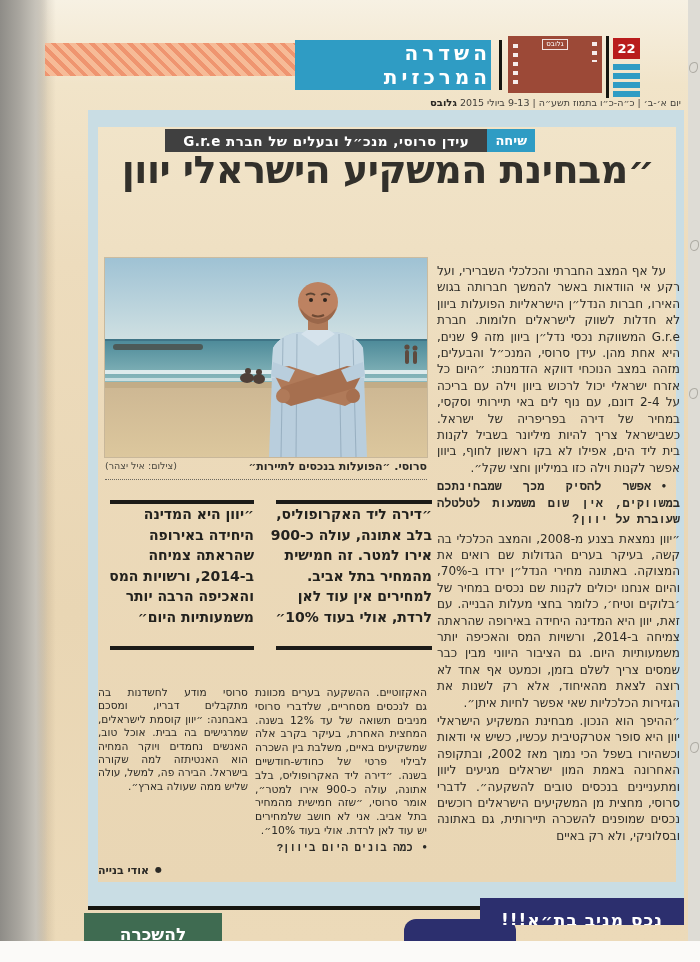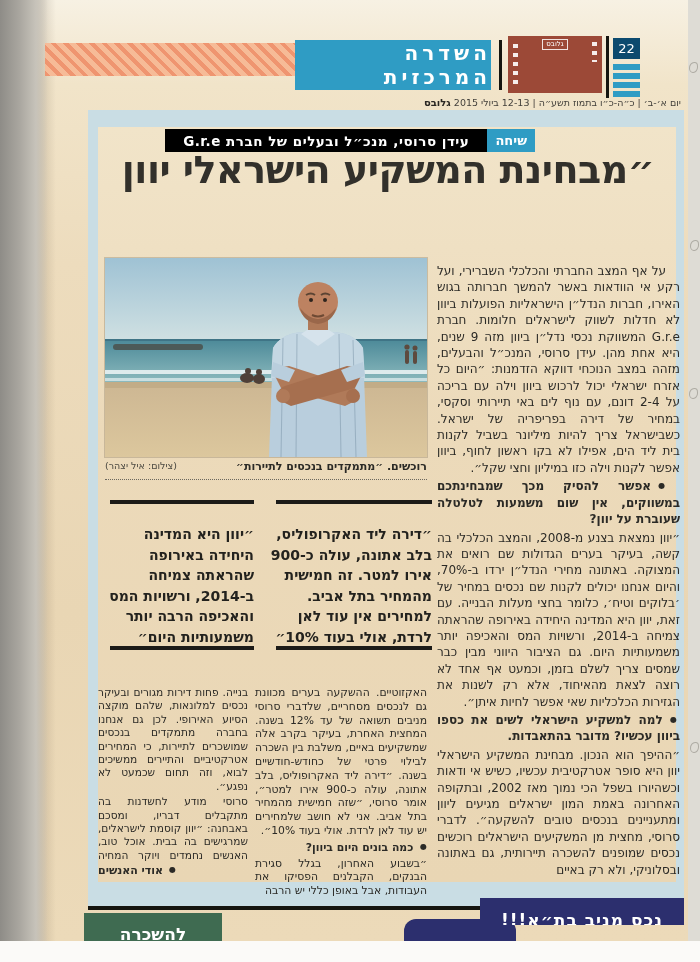--- a/index.html
+++ b/index.html
@@ -41,8 +41,8 @@
     background:repeating-linear-gradient(180deg,rgba(255,255,255,.9) 0 4px,rgba(156,73,55,0) 4px 9px);}
   .logo-deco.l{left:5px;} .logo-deco.r{right:5px;height:20px;top:6px;}
   .vline2{left:606px;top:36px;width:3px;height:62px;background:#15150f;}
-  .pgnum{left:613px;top:38px;width:27px;height:21px;background:#0c4a6e;color:#fff;
-    font-size:13px;font-weight:normal;display:flex;align-items:center;justify-content:center;}
+  .pgnum{left:613px;top:38px;width:27px;height:21px;background:#b91c1c;color:#fff;
+    font-size:13px;font-weight:bold;display:flex;align-items:center;justify-content:center;}
   .bluebar{left:613px;width:27px;height:6px;background:#2f9cc4;}
   .dateline{left:360px;top:97px;width:321px;height:14px;direction:rtl;text-align:right;
     font-size:9.5px;color:#413f3a;}

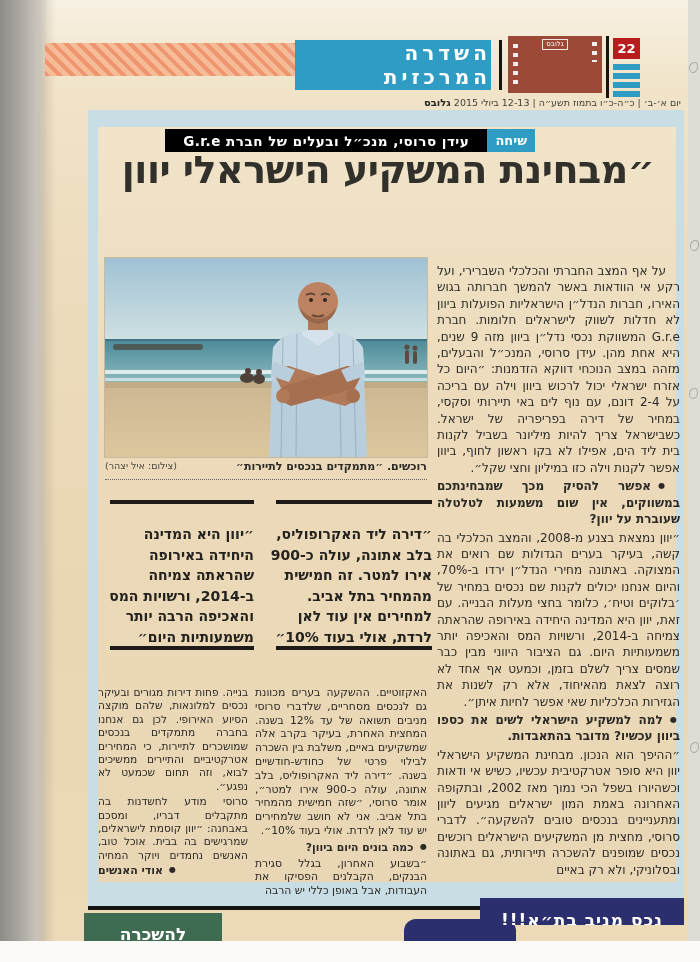--- a/index.html
+++ b/index.html
@@ -129,7 +129,7 @@
 <div class="abs bluebar" style="top:82px;"></div>
 <div class="abs bluebar" style="top:91px;"></div>
 <div class="abs dateline">
-  <span>יום א׳-ב׳ | כ״ה-כ״ו בתמוז תשע״ה | 12-13 ביולי 2015</span>
+  <span>יום א׳-ב׳ | כ״ה-כ״ו בתמוז תשע״ה | 9-13 ביולי 2015</span>
   <b>גלובס</b>
 </div>
 

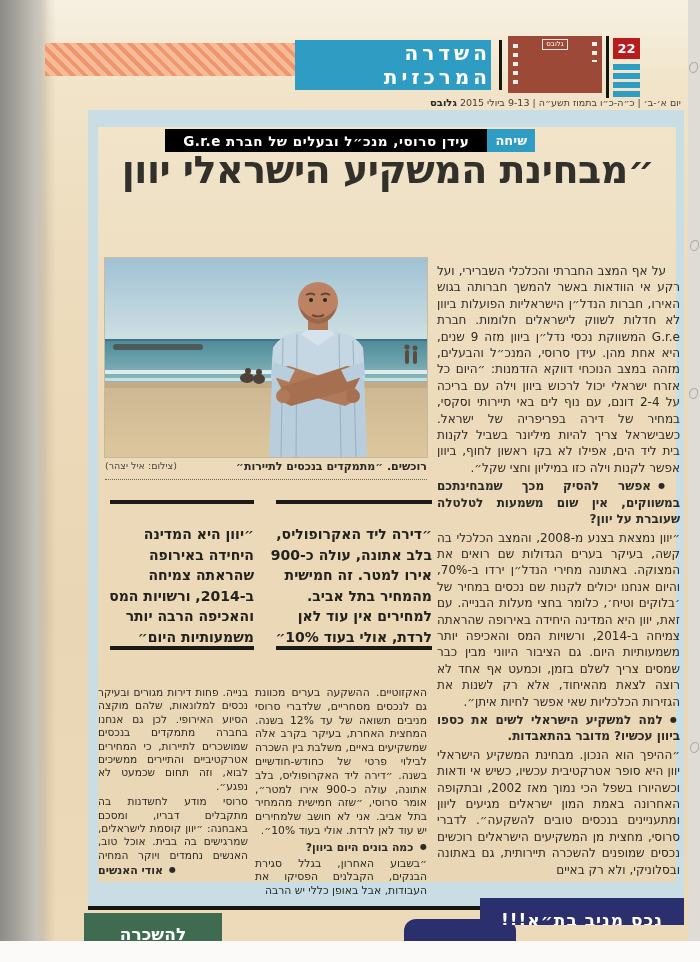--- a/index.html
+++ b/index.html
@@ -57,7 +57,7 @@
   .kicker{left:165px;top:129px;width:370px;height:23px;display:flex;direction:rtl;}
   .kicker-tag{background:#2f9cc4;color:#fff;font-weight:bold;font-size:13px;
     display:flex;align-items:center;justify-content:center;padding:0 8px;}
-  .kicker-bar{background:#000000;color:#fff;font-weight:bold;font-size:13.5px;flex:1;
+  .kicker-bar{background:#404040;color:#fff;font-weight:bold;font-size:13.5px;flex:1;
     display:flex;align-items:center;justify-content:center;letter-spacing:.5px;}
   .headline{left:92px;top:147px;width:592px;height:94px;direction:rtl;text-align:center;
     font-size:38px;line-height:46px;font-weight:bold;color:#32302b;letter-spacing:-.5px;}

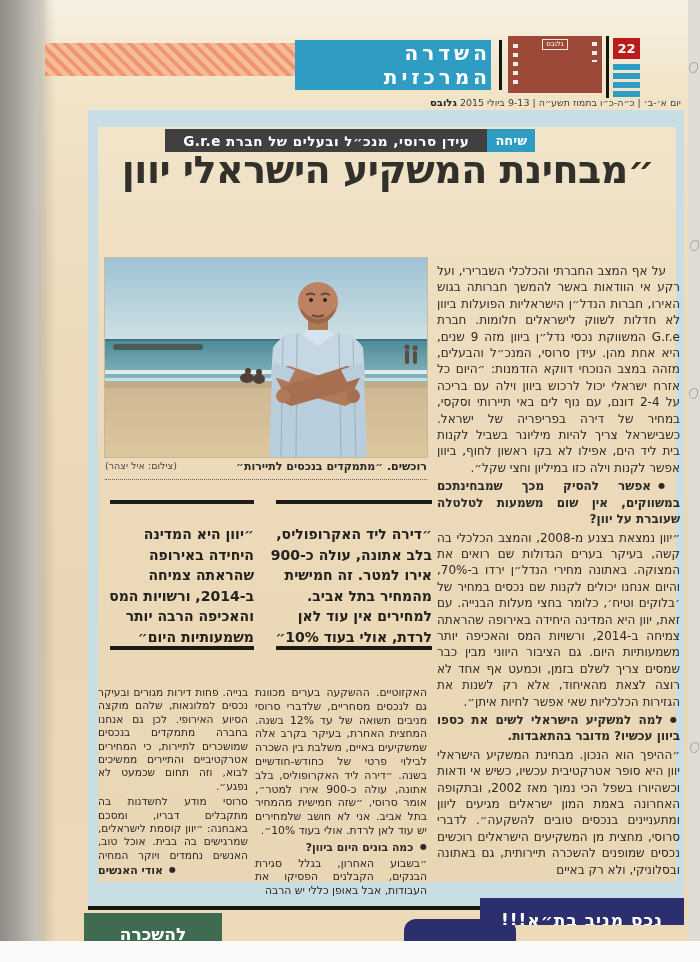--- a/index.html
+++ b/index.html
@@ -213,7 +213,7 @@
 </svg>
 
 <div class="abs caption-row">
-  <span class="caption">רוכשים. ״מתמקדים בנכסים לתיירות״</span>
+  <span class="caption">סרוסי. ״הפועלות בנכסים לתיירות״</span>
   <span class="credit">(צילום: איל יצהר)</span>
 </div>
 

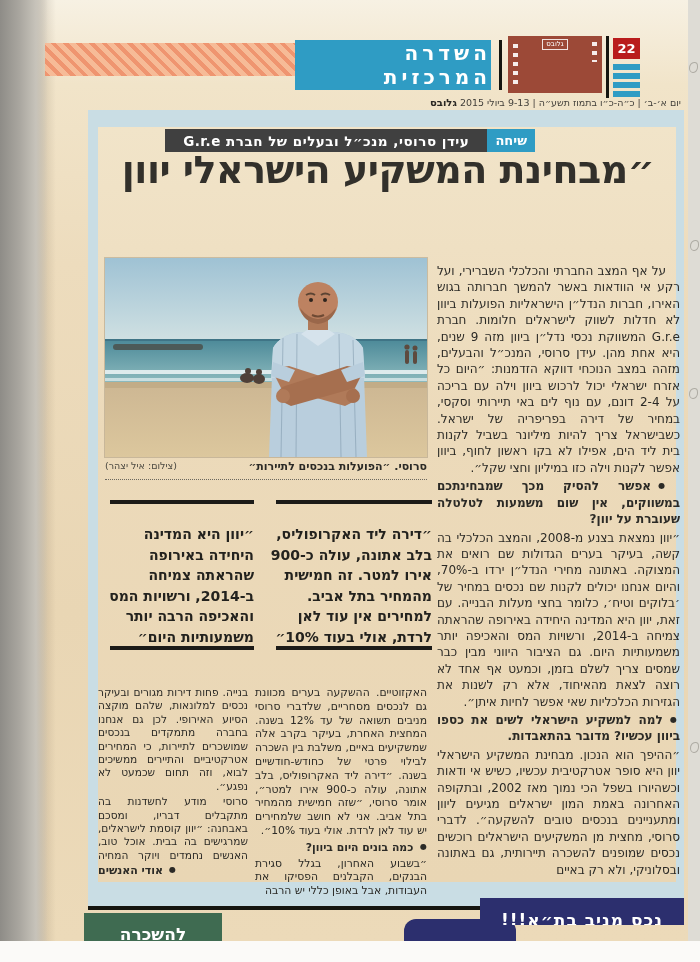--- a/index.html
+++ b/index.html
@@ -76,7 +76,7 @@
   .col-right p.lead{text-indent:14px;}
   .col-mid{left:255px;top:686px;width:172px;height:220px;font-size:10.8px;line-height:13.8px;}
   .col-left{left:98px;top:686px;width:150px;height:178px;font-size:10.6px;line-height:13.4px;}
-  .question{font-weight:bold;}
+  .question{font-weight:bold;font-family:Liberation Mono, monospace;}
   .qbullet{font-size:8px;vertical-align:2px;padding-left:3px;}
   .byline{left:98px;top:864px;width:150px;direction:rtl;text-align:left;
     font-size:11px;font-weight:bold;color:#2b2a26;}

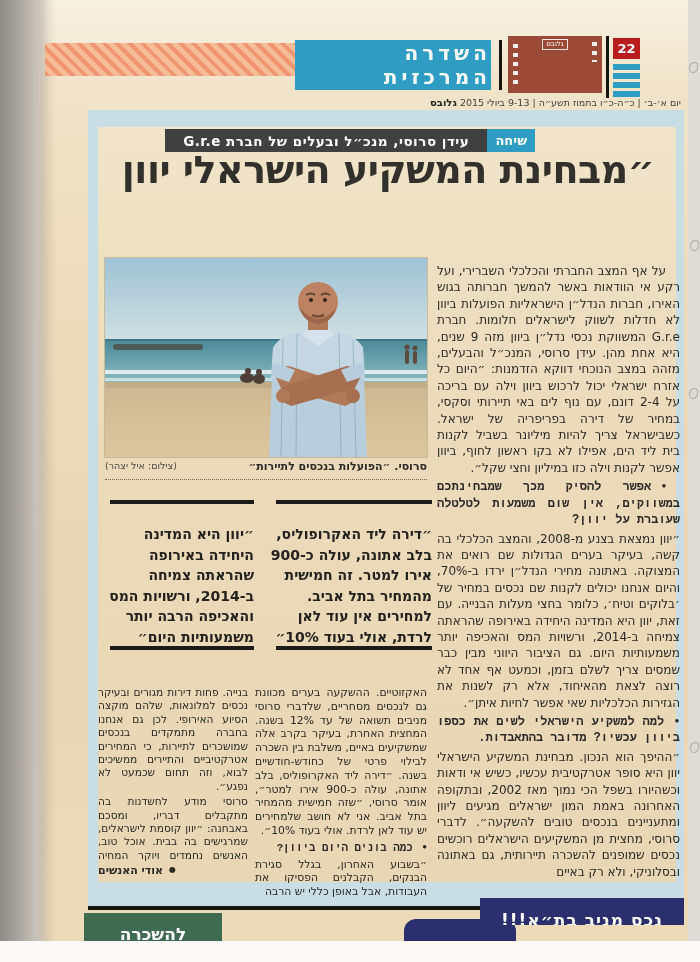--- a/index.html
+++ b/index.html
@@ -84,7 +84,7 @@
 
   
   .pq{top:500px;height:150px;direction:rtl;text-align:right;font-weight:bold;
-    color:#23221e;font-size:14px;line-height:20.5px;padding-top:24px;box-sizing:border-box;}
+    color:#23221e;font-size:14px;line-height:20.5px;padding-top:4px;box-sizing:border-box;}
   .pq::before,.pq::after{content:"";position:absolute;height:4px;background:#1c1b18;width:92%;right:0;}
   .pq::before{top:0;} .pq::after{bottom:0;}
   .pq-left{left:98px;width:156px;}

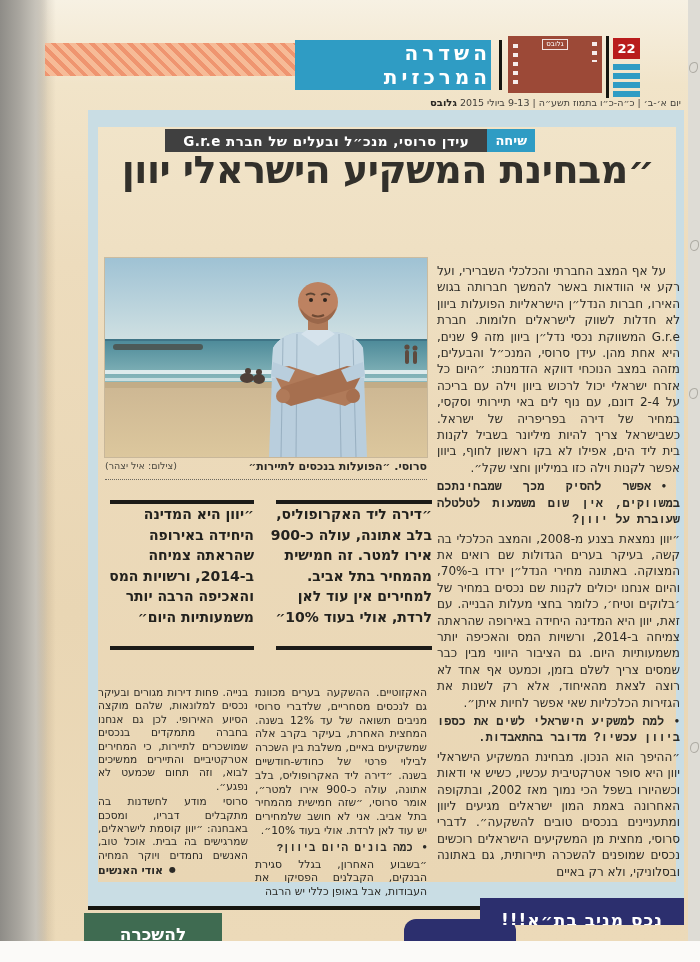--- a/index.html
+++ b/index.html
@@ -234,7 +234,6 @@
     <p class="para">״בשבוע האחרון, בגלל סגירת הבנקים, הקבלנים הפסיקו את העבודות, אבל באופן כללי יש הרבה</p>
   </div>
 <div class="abs col col-left">
-    <p class="para">בנייה. פחות דירות מגורים ובעיקר נכסים למלונאות, שלהם מוקצה הסיוע האירופי. לכן גם אנחנו בחברה מתמקדים בנכסים שמושכרים לתיירות, כי המחירים אטרקטיביים והתיירים ממשיכים לבוא, וזה תחום שכמעט לא נפגע״.</p>
     <p class="para">סרוסי מודע לחשדנות בה מתקבלים דבריו, ומסכם באבחנה: ״יוון קוסמת לישראלים, שמרגישים בה בבית. אוכל טוב, האנשים נחמדים ויוקר המחיה הוא האנטיתזה למה שקורה בישראל. הבירה פה, למשל, עולה שליש ממה שעולה בארץ״.</p>
   </div>
 

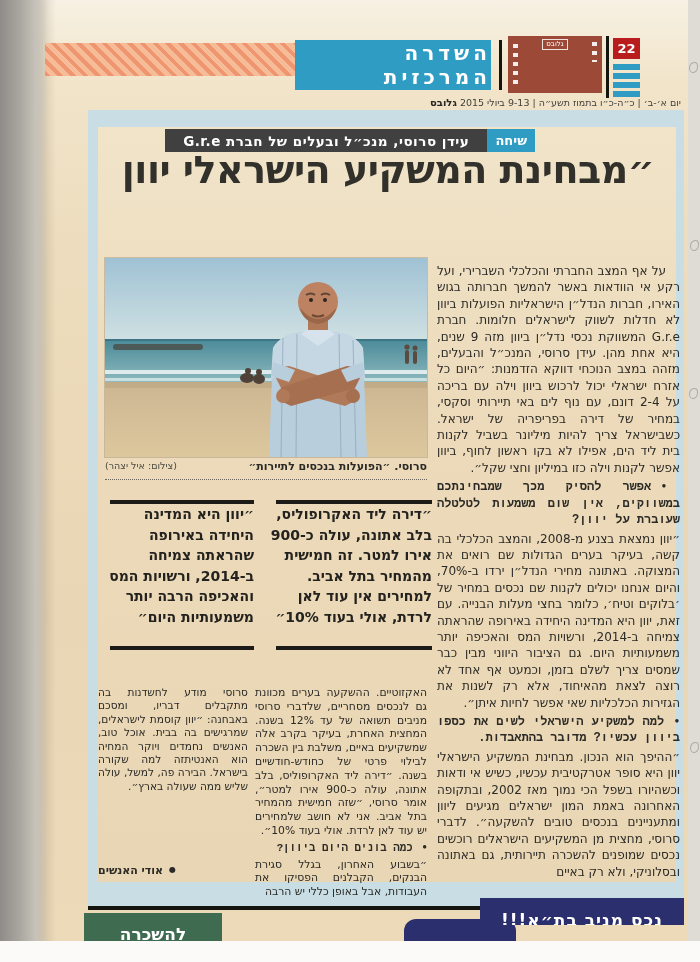--- a/index.html
+++ b/index.html
@@ -221,7 +221,6 @@
     <p class="para lead">על אף המצב החברתי והכלכלי השברירי, ועל רקע אי הוודאות באשר להמשך חברותה בגוש האירו, חברות הנדל״ן הישראליות הפועלות ביוון לא חדלות לשווק לישראלים חלומות. חברת G.r.e המשווקת נכסי נדל״ן ביוון מזה 9 שנים, היא אחת מהן. עידן סרוסי, המנכ״ל והבעלים, מזהה במצב הנוכחי דווקא הזדמנות: ״היום כל אזרח ישראלי יכול לרכוש ביוון וילה עם בריכה על 2-4 דונם, עם נוף לים באי תיירותי וסקסי, במחיר של דירה בפריפריה של ישראל. כשבישראל צריך להיות מיליונר בשביל לקנות בית ליד הים, אפילו לא בקו ראשון לחוף, ביוון אפשר לקנות וילה כזו במיליון וחצי שקל״.</p>
     <p class="question"><span class="qbullet">●</span> אפשר להסיק מכך שמבחינתכם במשווקים, אין שום משמעות לטלטלה שעוברת על יוון?</p>
     <p class="para">״יוון נמצאת בצנע מ-2008, והמצב הכלכלי בה קשה, בעיקר בערים הגדולות שם רואים את המצוקה. באתונה מחירי הנדל״ן ירדו ב-70%, והיום אנחנו יכולים לקנות שם נכסים במחיר של ׳בלוקים וטיח׳, כלומר בחצי מעלות הבנייה. עם זאת, יוון היא המדינה היחידה באירופה שהראתה צמיחה ב-2014, ורשויות המס והאכיפה יותר משמעותיות היום. גם הציבור היווני מבין כבר שמסים צריך לשלם בזמן, וכמעט אף אחד לא רוצה לצאת מהאיחוד, אלא רק לשנות את הגזירות הכלכליות שאי אפשר לחיות איתן״.</p>
-    <p class="question"><span class="qbullet">●</span> למה למשקיע הישראלי לשים את כספו ביוון עכשיו? מדובר בהתאבדות.</p>
     <p class="para">״ההיפך הוא הנכון. מבחינת המשקיע הישראלי יוון היא סופר אטרקטיבית עכשיו, כשיש אי ודאות וכשהיורו בשפל הכי נמוך מאז 2002, ובתקופה האחרונה באמת המון ישראלים מגיעים ליוון ומתעניינים בנכסים טובים להשקעה״. לדברי סרוסי, מחצית מן המשקיעים הישראלים רוכשים נכסים שמופנים להשכרה תיירותית, גם באתונה ובסלוניקי, ולא רק באיים</p>
   </div>
 

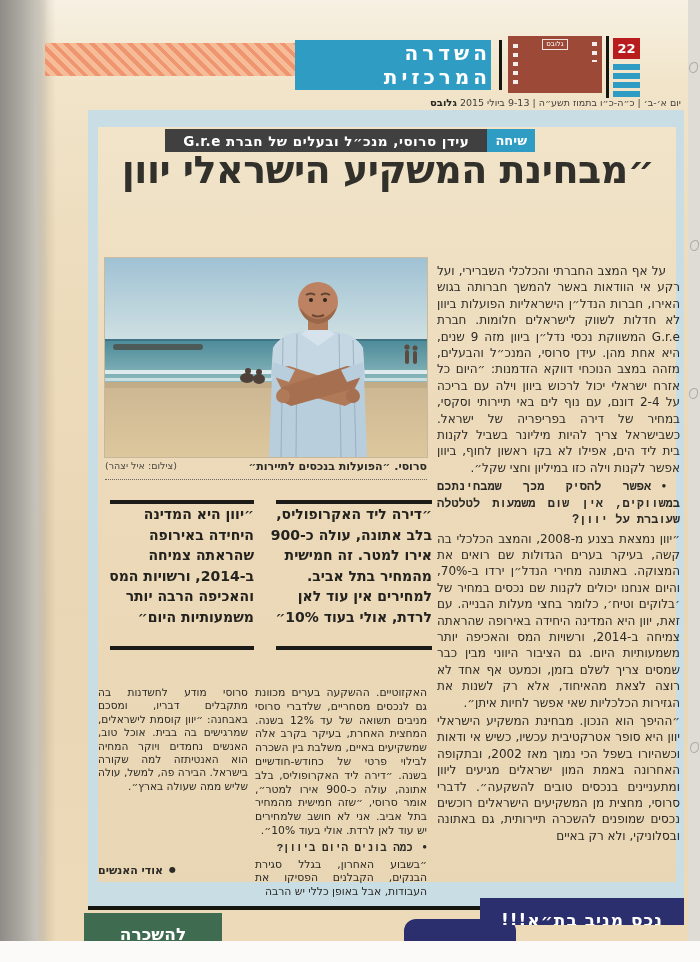--- a/index.html
+++ b/index.html
@@ -238,7 +238,7 @@
 
 <div class="abs byline">
   <span class="qbullet">●</span>
-  <span>אודי האנשים</span>
+  <span>אודי בנייה</span>
 </div>
 
 <div class="abs bottom-rule"></div>

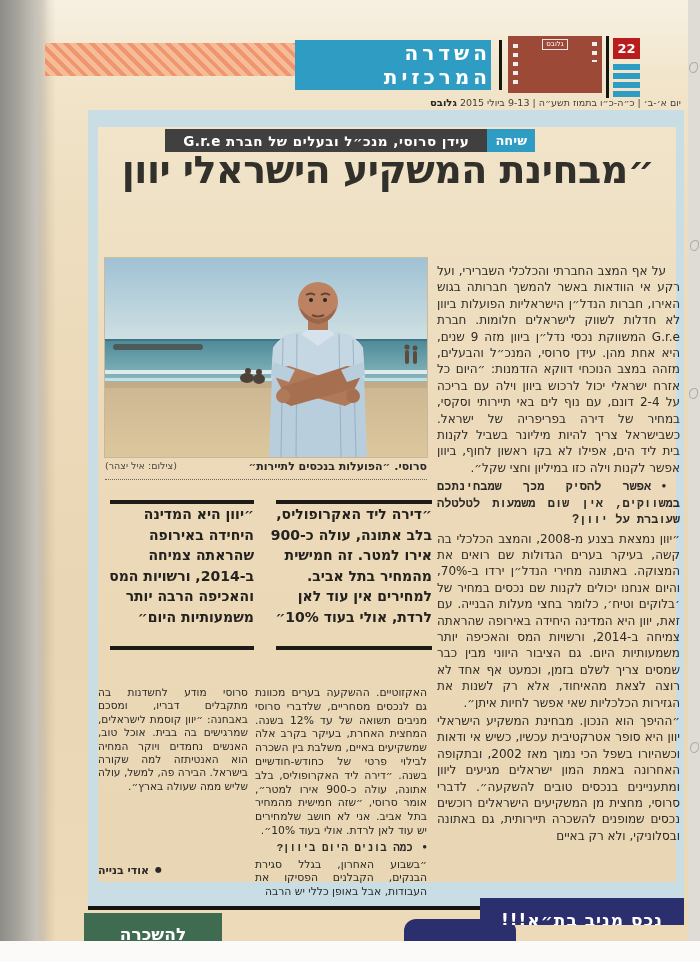--- a/index.html
+++ b/index.html
@@ -230,7 +230,6 @@
 <div class="abs col col-mid">
     <p class="para">האקזוטיים. ההשקעה בערים מכוונת גם לנכסים מסחריים, שלדברי סרוסי מניבים תשואה של עד 12% בשנה. המחצית האחרת, בעיקר בקרב אלה שמשקיעים באיים, משלבת בין השכרה לבילוי פרטי של כחודש-חודשיים בשנה. ״דירה ליד האקרופוליס, בלב אתונה, עולה כ-900 אירו למטר״, אומר סרוסי, ״שזה חמישית מהמחיר בתל אביב. אני לא חושב שלמחירים יש עוד לאן לרדת. אולי בעוד 10%״.</p>
     <p class="question"><span class="qbullet">●</span> כמה בונים היום ביוון?</p>
-    <p class="para">״בשבוע האחרון, בגלל סגירת הבנקים, הקבלנים הפסיקו את העבודות, אבל באופן כללי יש הרבה</p>
   </div>
 <div class="abs col col-left">
     <p class="para">סרוסי מודע לחשדנות בה מתקבלים דבריו, ומסכם באבחנה: ״יוון קוסמת לישראלים, שמרגישים בה בבית. אוכל טוב, האנשים נחמדים ויוקר המחיה הוא האנטיתזה למה שקורה בישראל. הבירה פה, למשל, עולה שליש ממה שעולה בארץ״.</p>

